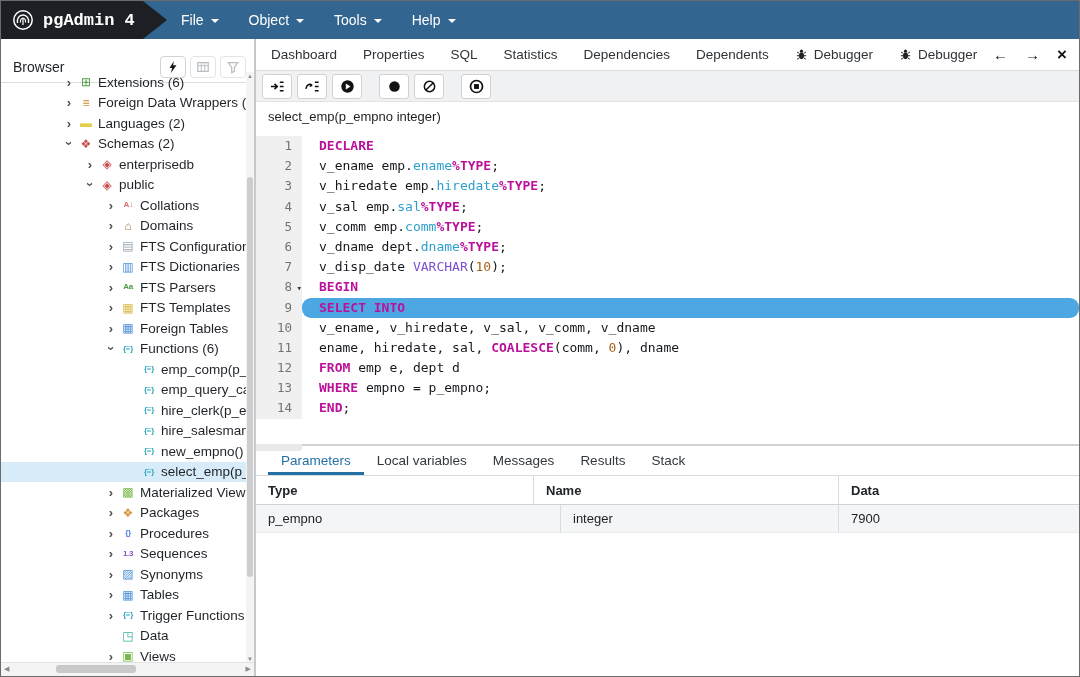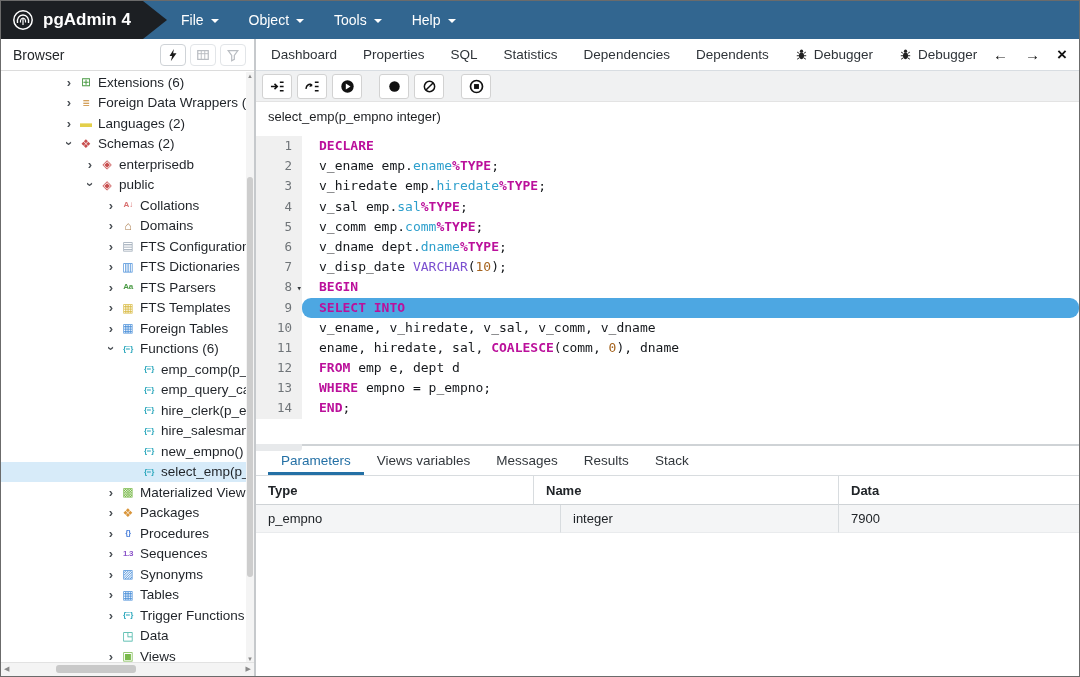--- a/index.html
+++ b/index.html
@@ -11,7 +11,7 @@
   .logo{position:absolute;top:0;left:0;width:166px;height:38px;background:#1c1f23;
         clip-path:polygon(0 0,142px 0,166px 19px,142px 38px,0 38px);
         display:flex;align-items:center;gap:8px;padding-left:10px;box-sizing:border-box;
-        color:#fff;font-size:17px;font-weight:bold;}
+        color:#fff;font-size:17px;font-weight:bold;font-family:Liberation Mono, monospace;}
   .logo svg{width:24px;height:24px;flex:none;}
   .menubar{position:absolute;left:180px;top:0;height:38px;display:flex;gap:30px;align-items:center;
            color:#fff;font-size:14px;}

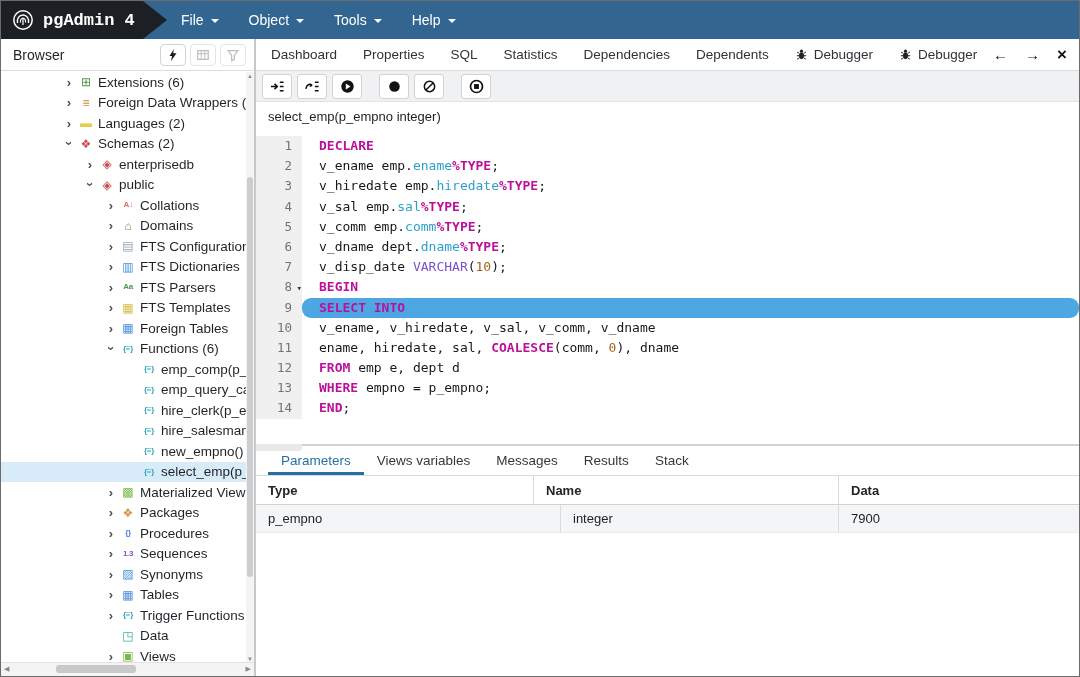--- a/index.html
+++ b/index.html
@@ -23,7 +23,7 @@
   .left{position:absolute;top:38px;left:0;width:253px;bottom:0;background:#fff;
         border-right:2px solid #c6c9cc;box-sizing:content-box;}
   .browser-head{height:31px;border-bottom:1px solid #dcdcdc;display:flex;align-items:center;
-                padding:0 8px 0 12px;font-size:14px;color:#232629;}
+                padding:0 8px 0 12px;font-size:14px;color:#232629;margin-top:12px;}
   .btools{margin-left:auto;display:flex;gap:4px;}
   .btool{width:26px;height:22px;border:1px solid #cfd3d7;border-radius:4px;background:#fff;
          display:flex;align-items:center;justify-content:center;padding:0;}

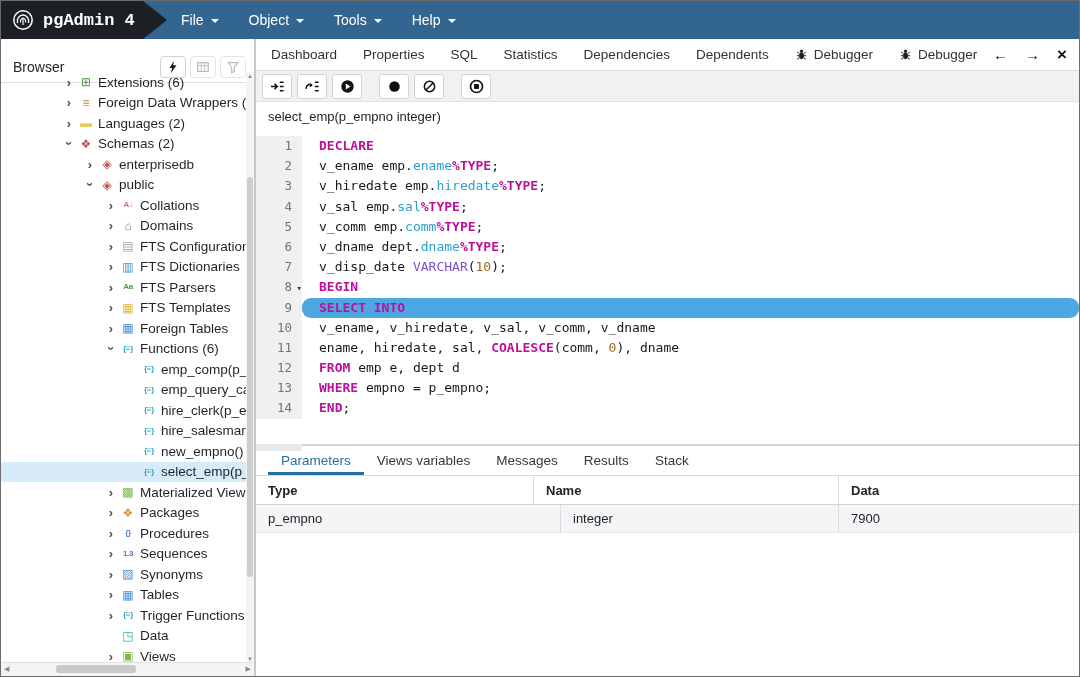--- a/index.html
+++ b/index.html
@@ -456,7 +456,7 @@
       <div class="grip"></div>
       <div class="btabs" id="btabs">
           <span class="btab active">Parameters</span>
-          <span class="btab">Views variables</span>
+          <span class="btab">Local variables</span>
           <span class="btab">Messages</span>
           <span class="btab">Results</span>
           <span class="btab">Stack</span>

